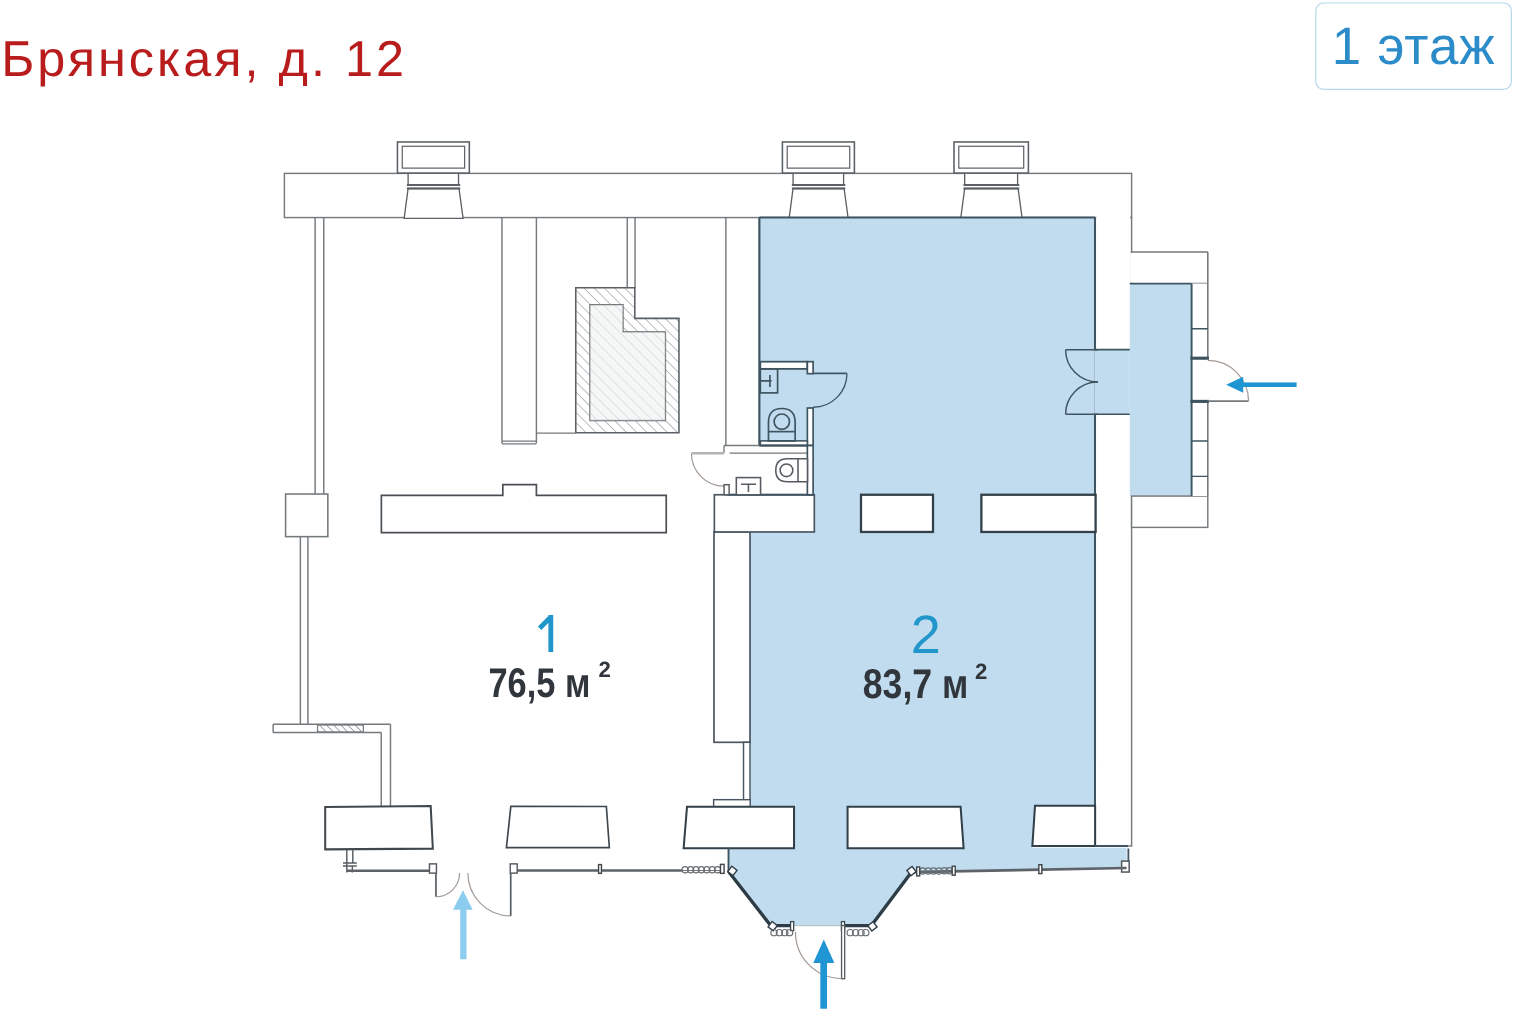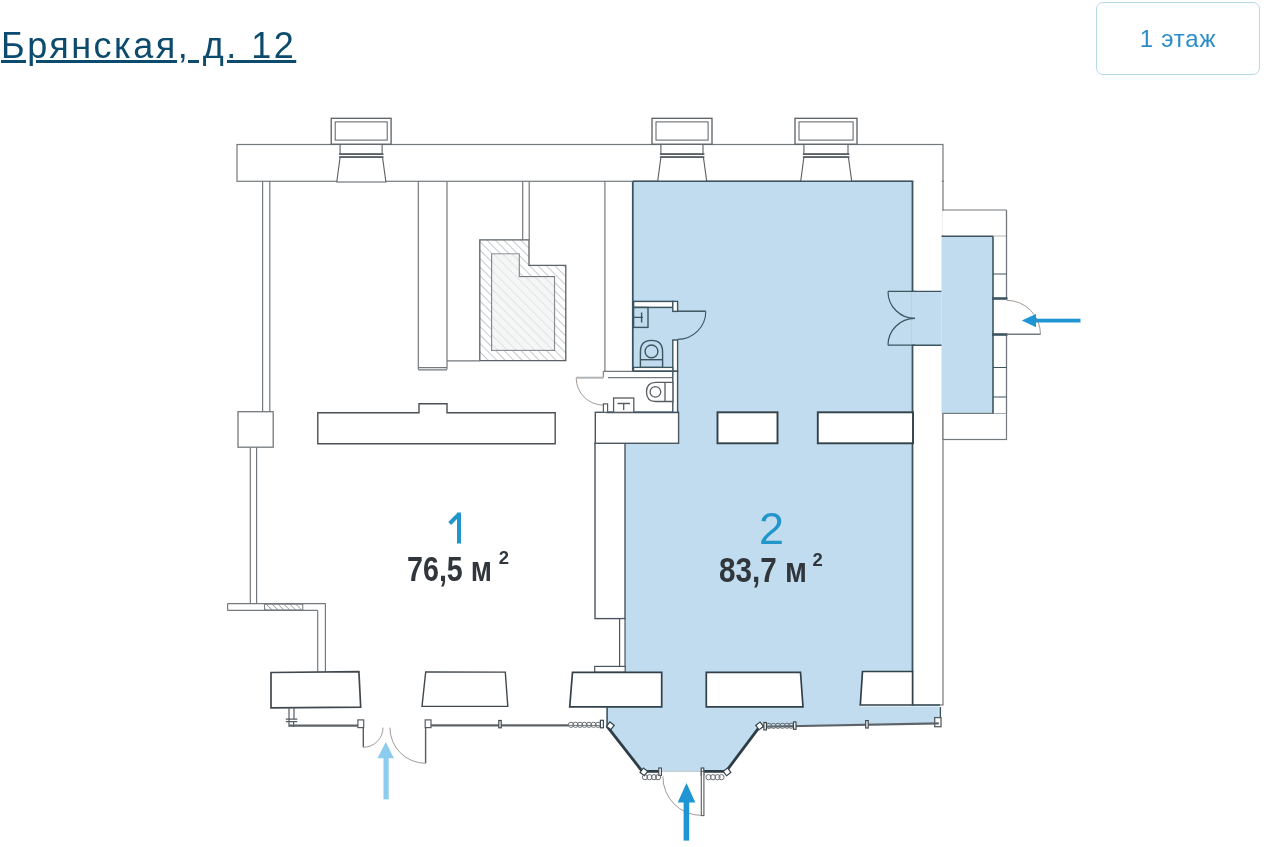--- a/index.html
+++ b/index.html
@@ -4,7 +4,7 @@
 <style>
   html,body{margin:0;padding:0;background:#fff;width:1280px;height:847px;overflow:hidden;}
   body{font-family:"Liberation Sans",sans-serif;position:relative;}
-  .title{position:absolute;left:1px;top:25px;font-size:36px;color:#0c4a6e;letter-spacing:2.5px;text-decoration:underline;}
+  .title{position:absolute;left:1px;top:25px;font-size:42px;color:#b91c1c;letter-spacing:2.5px;}
   .floorbtn{position:absolute;left:1096px;top:2px;width:164px;height:73px;border:1.5px solid #b7d8e9;border-radius:7px;background:#fff;display:flex;align-items:center;justify-content:center;font-size:24px;color:#2b8cc9;letter-spacing:0.8px;box-sizing:border-box;}
 </style>
 </head>

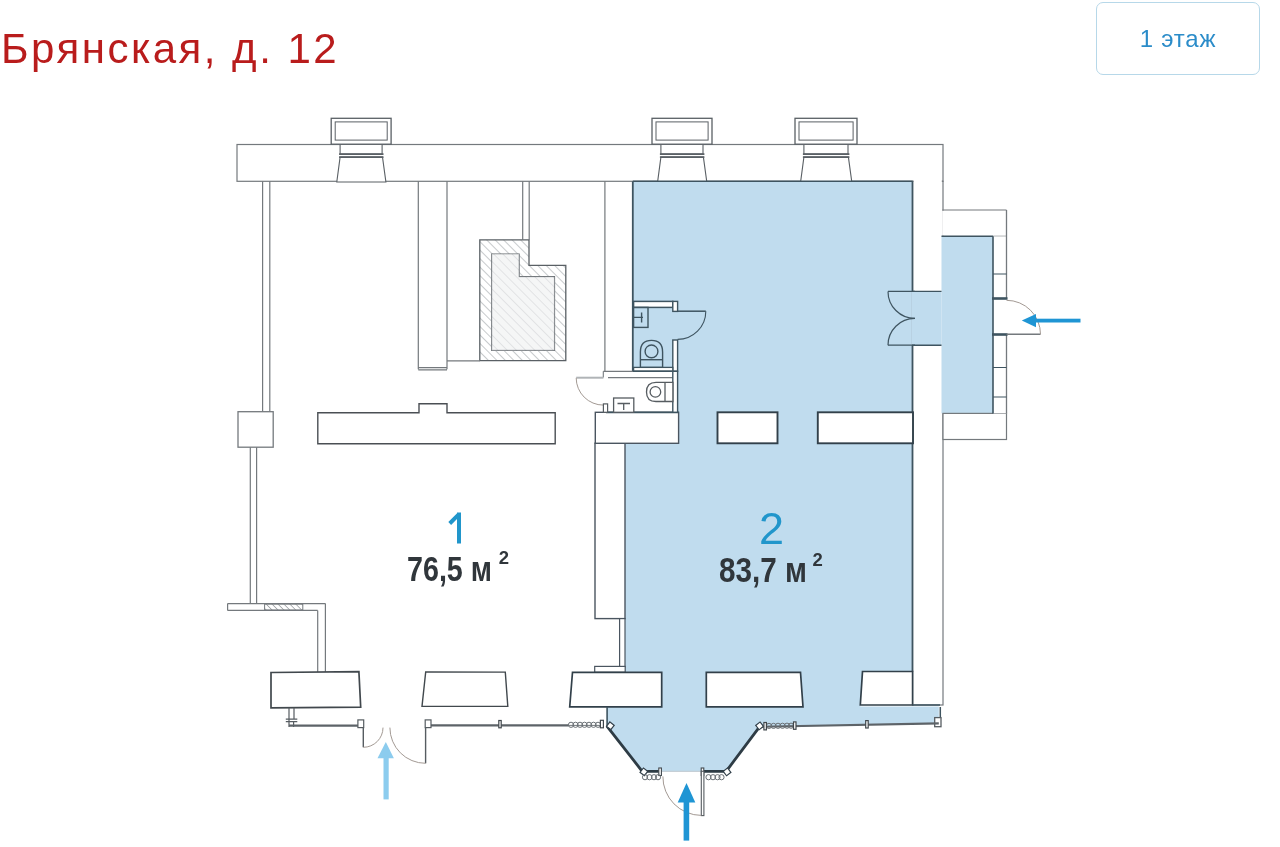--- a/index.html
+++ b/index.html
@@ -5,7 +5,7 @@
   html,body{margin:0;padding:0;background:#fff;width:1280px;height:847px;overflow:hidden;}
   body{font-family:"Liberation Sans",sans-serif;position:relative;}
   .title{position:absolute;left:1px;top:25px;font-size:42px;color:#b91c1c;letter-spacing:2.5px;}
-  .floorbtn{position:absolute;left:1096px;top:2px;width:164px;height:73px;border:1.5px solid #b7d8e9;border-radius:7px;background:#fff;display:flex;align-items:center;justify-content:center;font-size:24px;color:#2b8cc9;letter-spacing:0.8px;box-sizing:border-box;}
+  .floorbtn{position:absolute;left:1096px;top:2px;width:164px;height:73px;border:1.5px solid #b7d8e9;border-radius:7px;background:#fff;display:flex;align-items:center;justify-content:center;font-size:44px;color:#2b8cc9;letter-spacing:0.8px;box-sizing:border-box;}
 </style>
 </head>
 <body>

